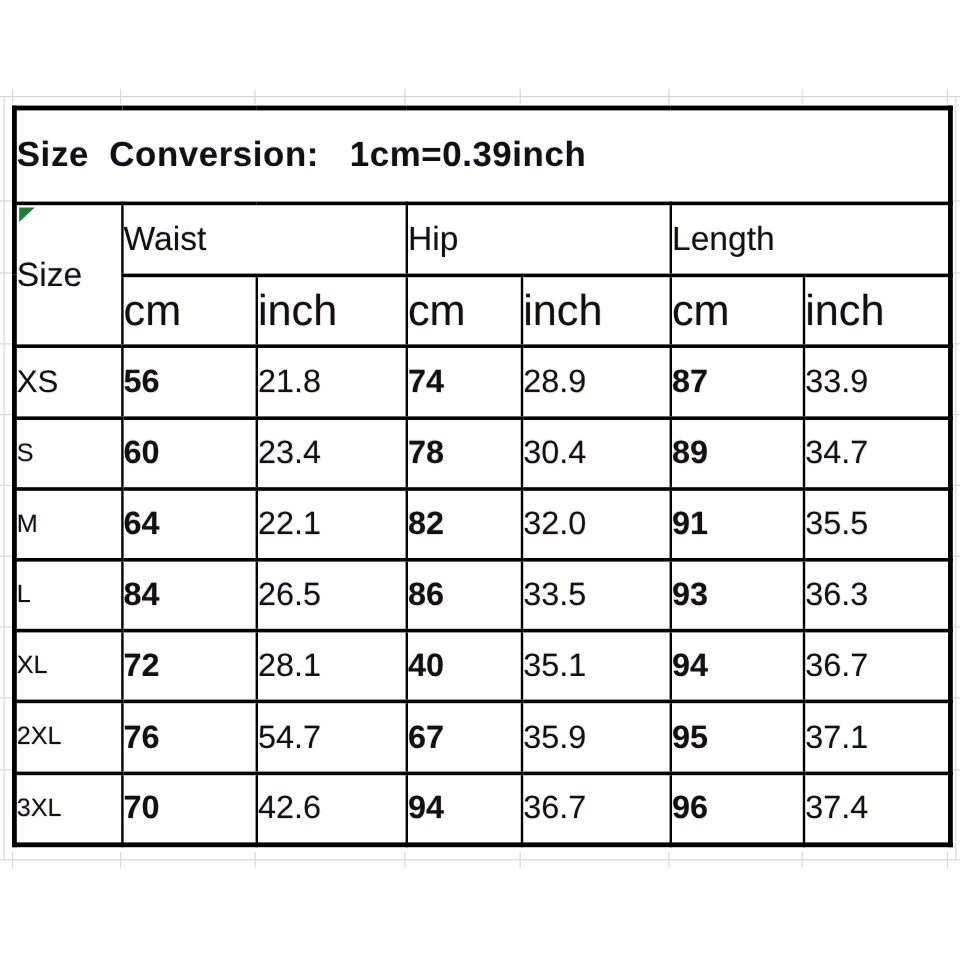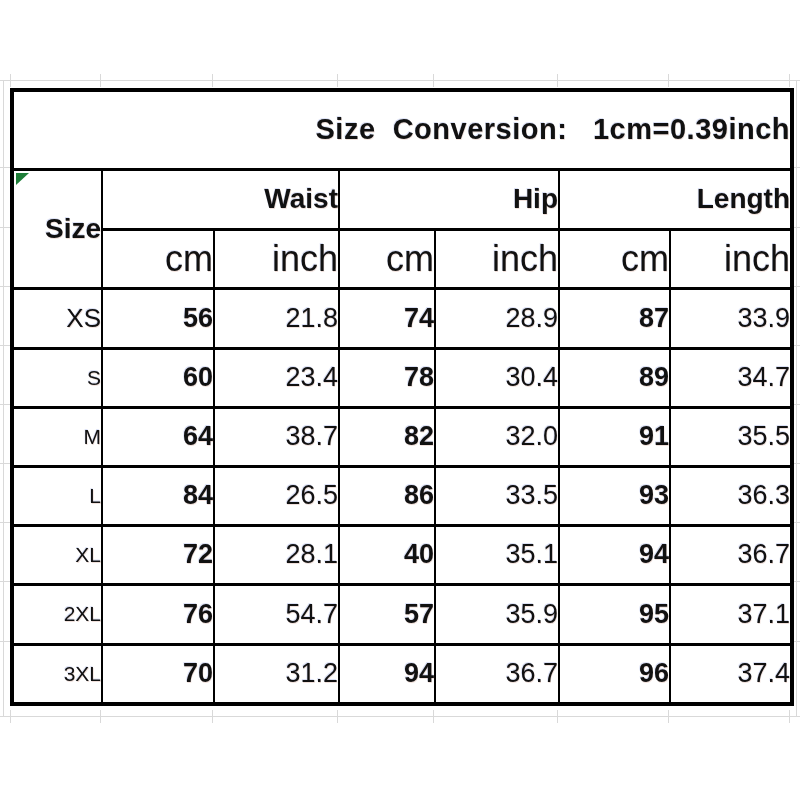--- a/index.html
+++ b/index.html
@@ -19,7 +19,7 @@
   table.size-table td{
     border-style:solid;border-color:#000000;
     border-width:3px 2px;              
-    text-align:right;vertical-align:middle;padding:0;
+    text-align:left;vertical-align:middle;padding:0;
     text-shadow:0.6px 0.6px 0 rgba(160,60,30,0.16), -0.6px -0.6px 0 rgba(40,70,190,0.16);
   }
   td.bl3{border-left-width:3px;}

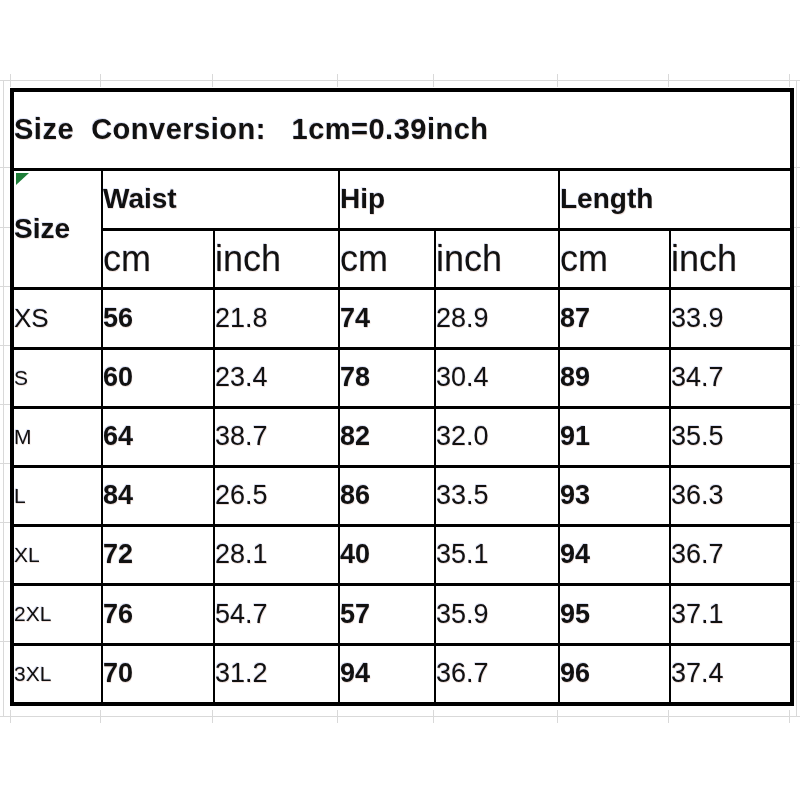--- a/index.html
+++ b/index.html
@@ -23,7 +23,7 @@
     text-shadow:0.6px 0.6px 0 rgba(160,60,30,0.16), -0.6px -0.6px 0 rgba(40,70,190,0.16);
   }
   td.bl3{border-left-width:3px;}
-  tr.head-a td{border-bottom-width:2px;font-weight:bold;}
+  tr.head-a td{border-bottom-width:2px;}
   td.title-cell{
     font-size:29px;font-weight:700;letter-spacing:0.5px;white-space:pre;
   }

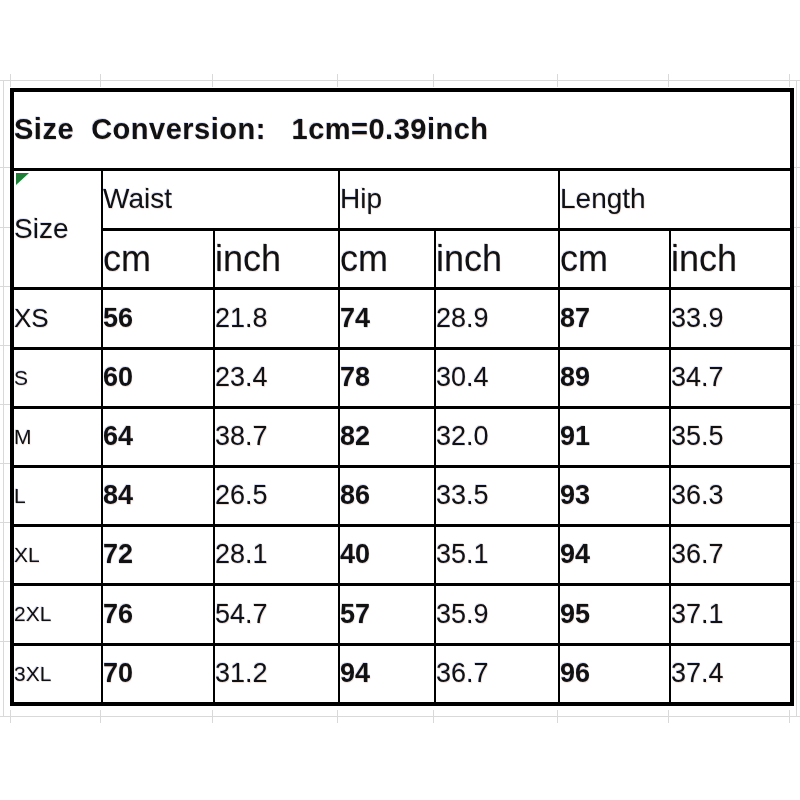--- a/index.html
+++ b/index.html
@@ -138,7 +138,7 @@
     <tr style="height:59px">
       <td class="size-label">M</td>
       <td class="num cm bl3">64</td>
-      <td class="num">38.7</td>
+      <td class="num">22.1</td>
       <td class="num cm bl3">82</td>
       <td class="num">32.0</td>
       <td class="num cm bl3">91</td>

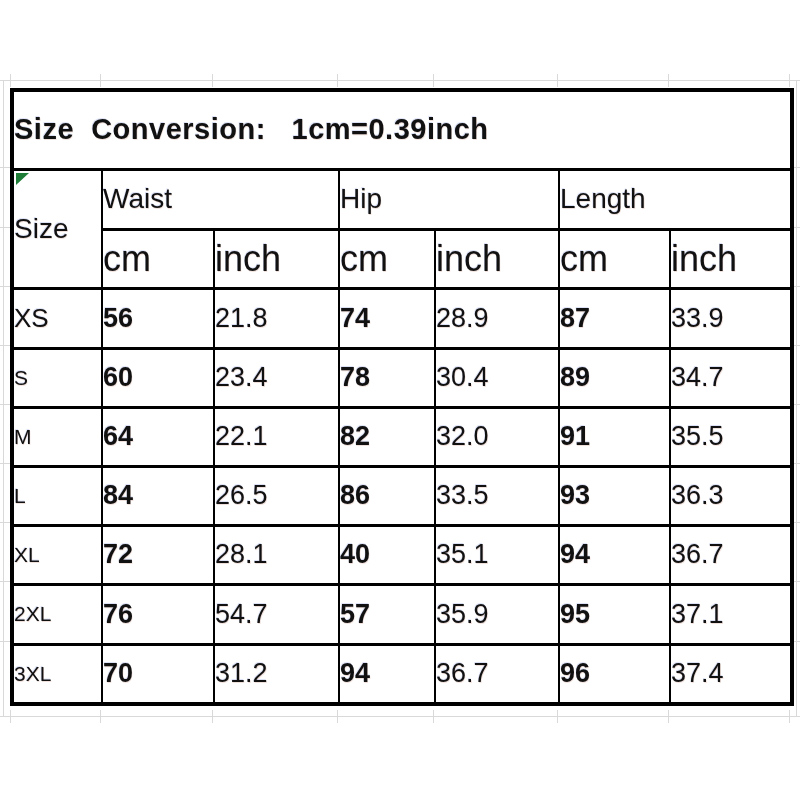--- a/index.html
+++ b/index.html
@@ -166,7 +166,7 @@
       <td class="size-label">2XL</td>
       <td class="num cm bl3">76</td>
       <td class="num">54.7</td>
-      <td class="num cm bl3">57</td>
+      <td class="num cm bl3">67</td>
       <td class="num">35.9</td>
       <td class="num cm bl3">95</td>
       <td class="num">37.1</td>

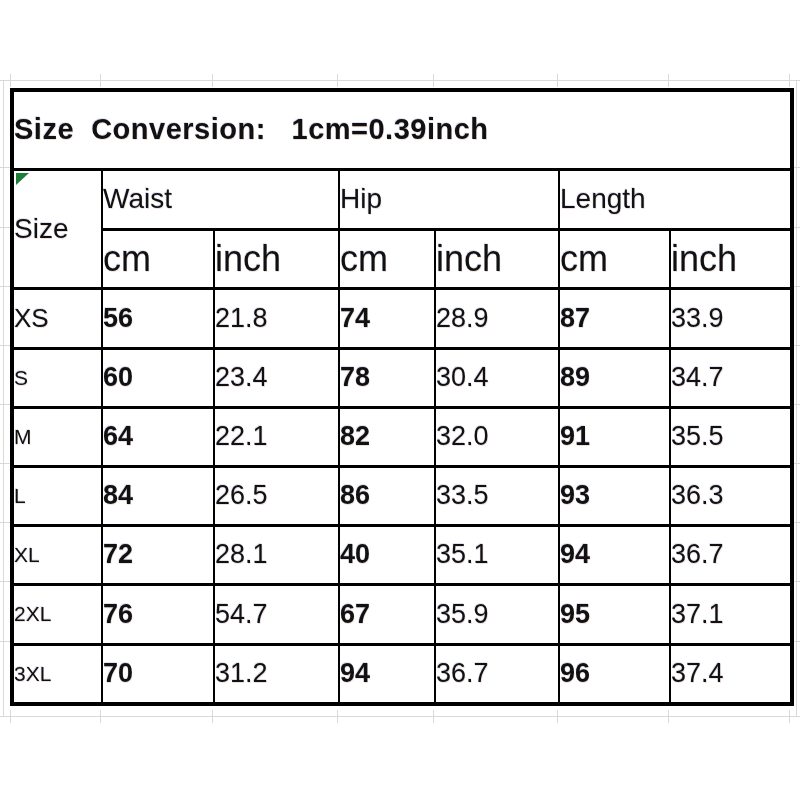--- a/index.html
+++ b/index.html
@@ -174,7 +174,7 @@
     <tr style="height:60px">
       <td class="size-label">3XL</td>
       <td class="num cm bl3">70</td>
-      <td class="num">31.2</td>
+      <td class="num">42.6</td>
       <td class="num cm bl3">94</td>
       <td class="num">36.7</td>
       <td class="num cm bl3">96</td>

